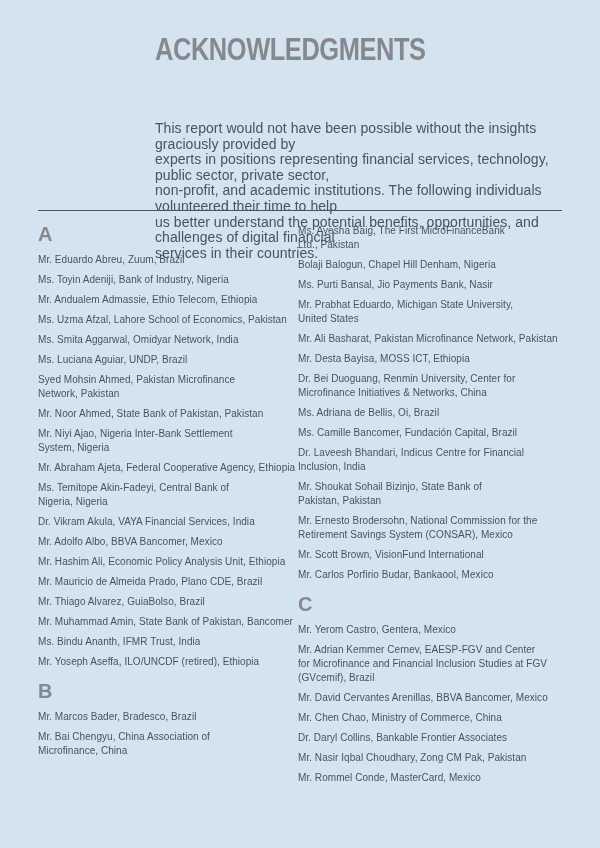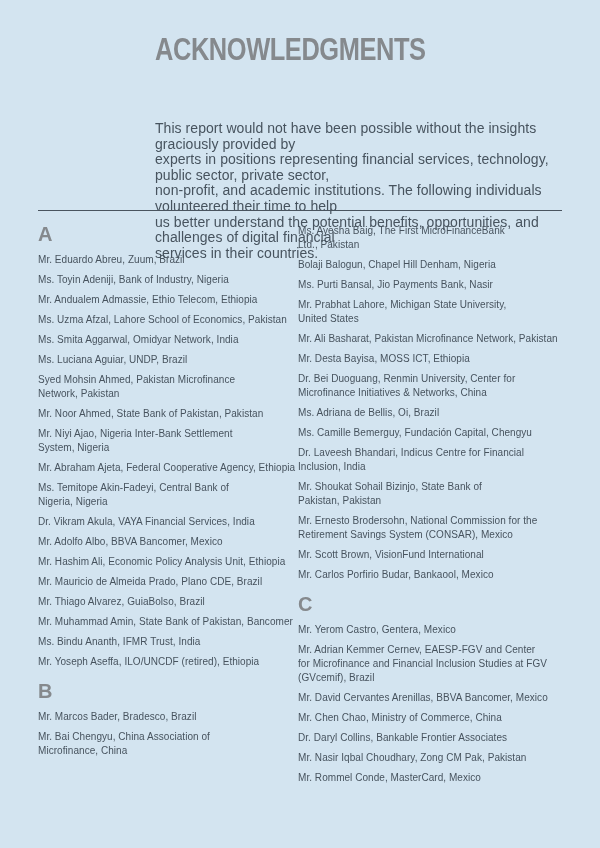--- a/index.html
+++ b/index.html
@@ -135,7 +135,7 @@
 Ltd., Pakistan</div>
         <div class="entry">Bolaji Balogun, Chapel Hill Denham, Nigeria</div>
         <div class="entry">Ms. Purti Bansal, Jio Payments Bank, Nasir</div>
-        <div class="entry">Mr. Prabhat Lahore, Michigan State University,
+        <div class="entry">Mr. Prabhat Eduardo, Michigan State University,
 United States</div>
         <div class="entry">Mr. Ali Basharat, Pakistan Microfinance Network, Pakistan</div>
         <div class="entry">Mr. Desta Bayisa, MOSS ICT, Ethiopia</div>

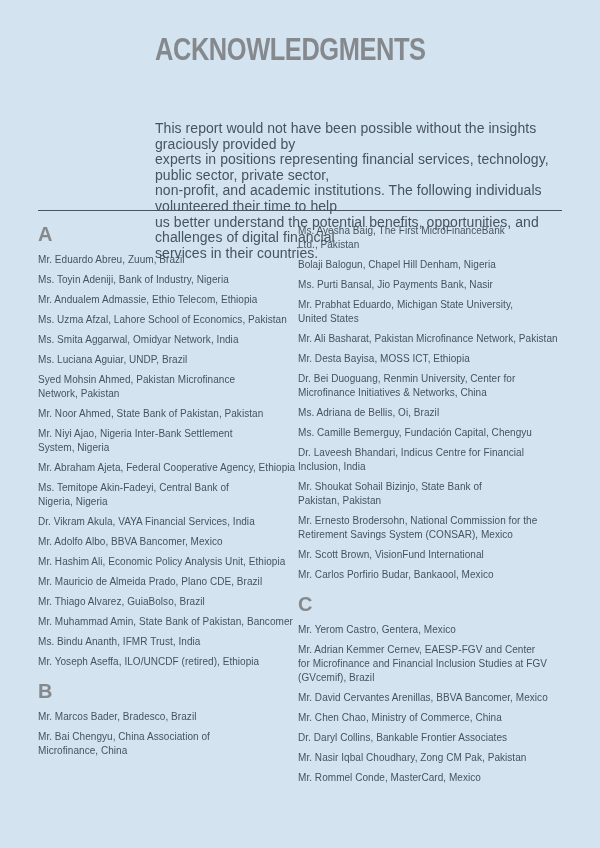--- a/index.html
+++ b/index.html
@@ -142,7 +142,7 @@
         <div class="entry">Dr. Bei Duoguang, Renmin University, Center for
 Microfinance Initiatives &amp; Networks, China</div>
         <div class="entry">Ms. Adriana de Bellis, Oi, Brazil</div>
-        <div class="entry">Ms. Camille Bemerguy, Fundación Capital, Chengyu</div>
+        <div class="entry">Ms. Camille Bancomer, Fundación Capital, Brazil</div>
         <div class="entry">Dr. Laveesh Bhandari, Indicus Centre for Financial
 Inclusion, India</div>
         <div class="entry">Mr. Shoukat Sohail Bizinjo, State Bank of

